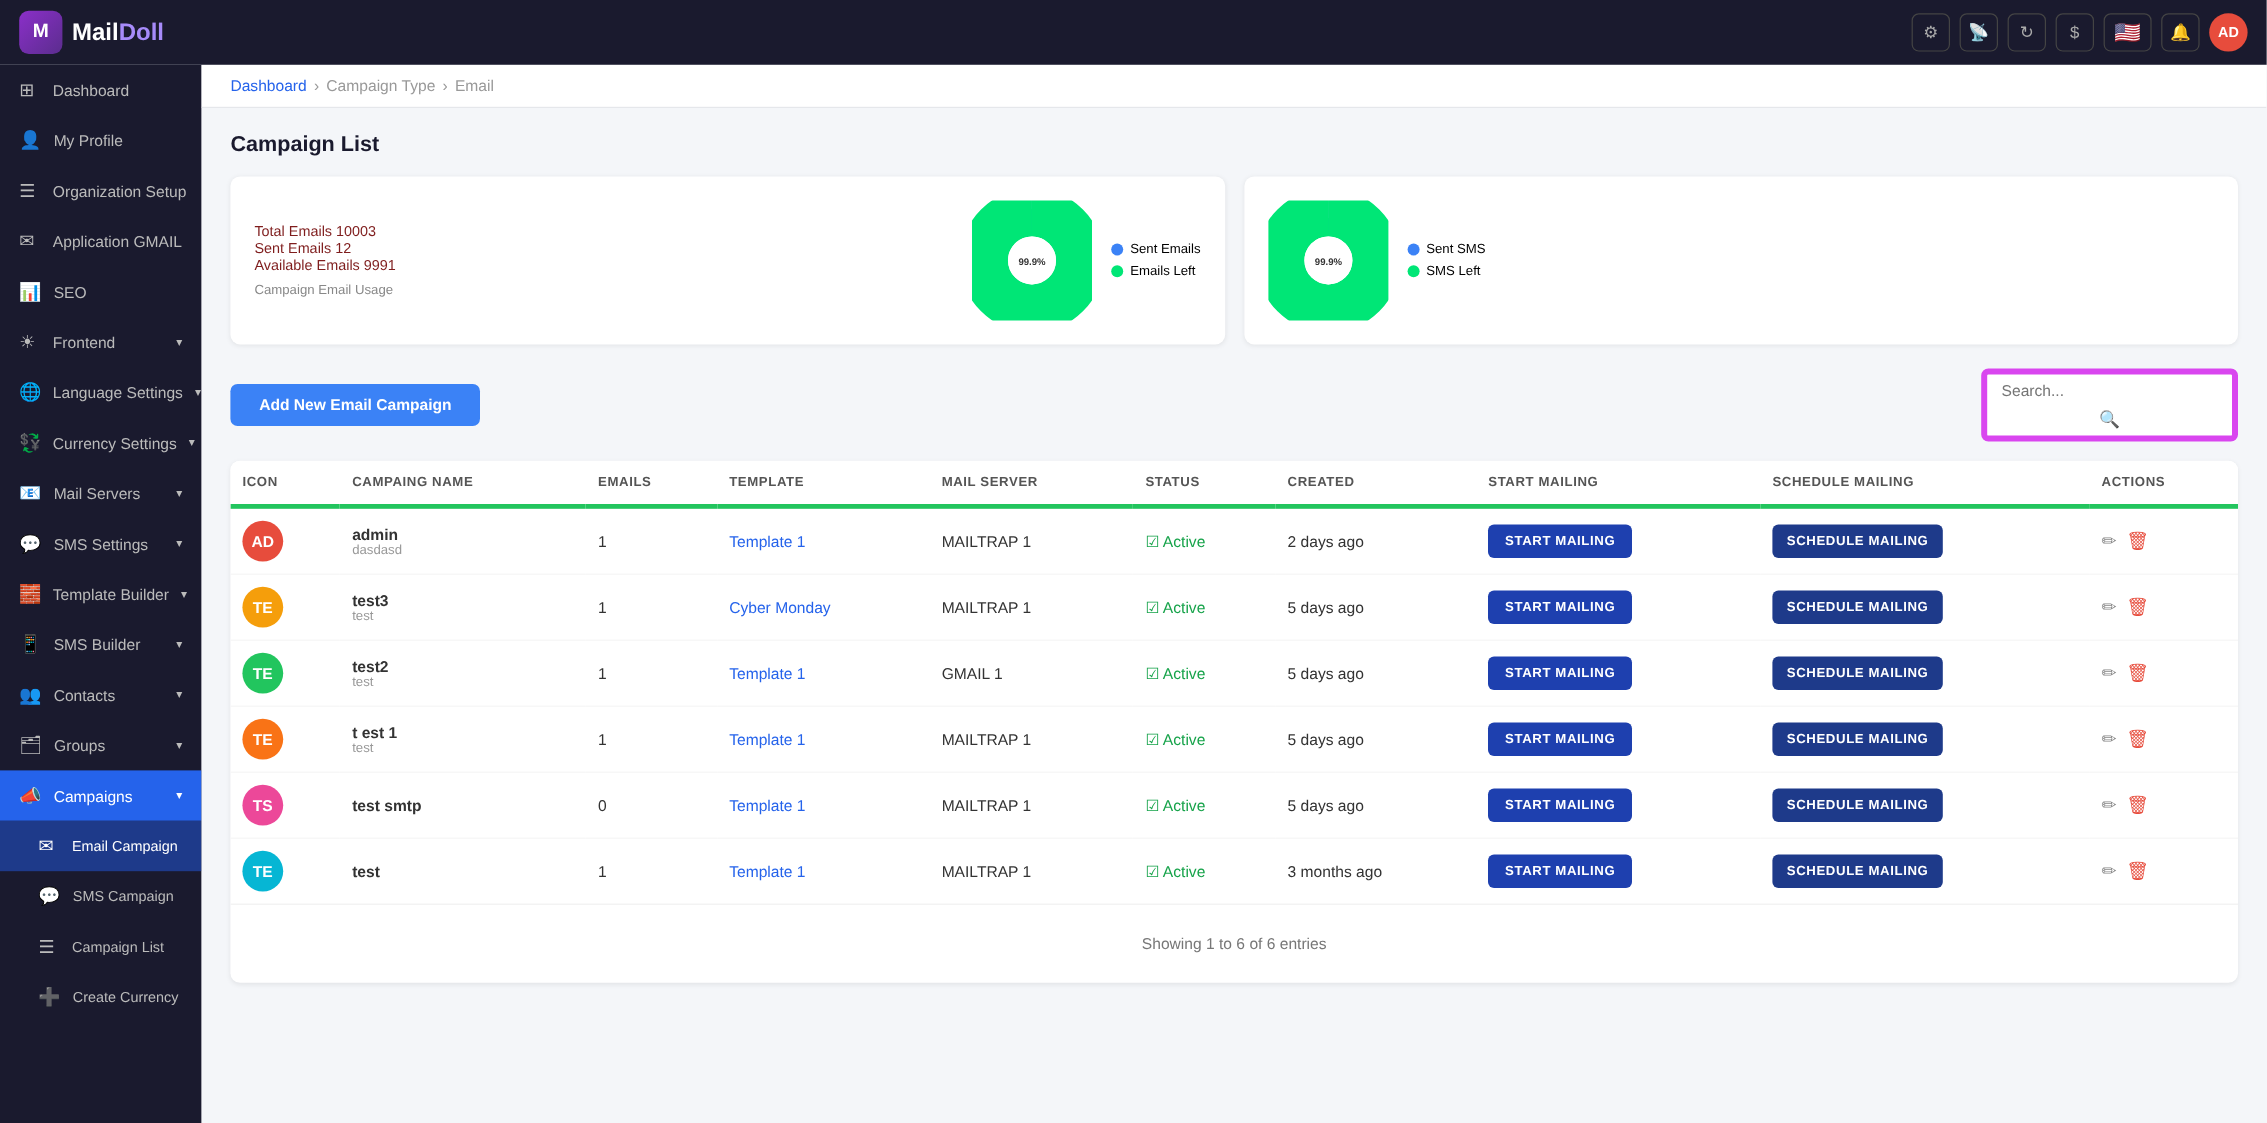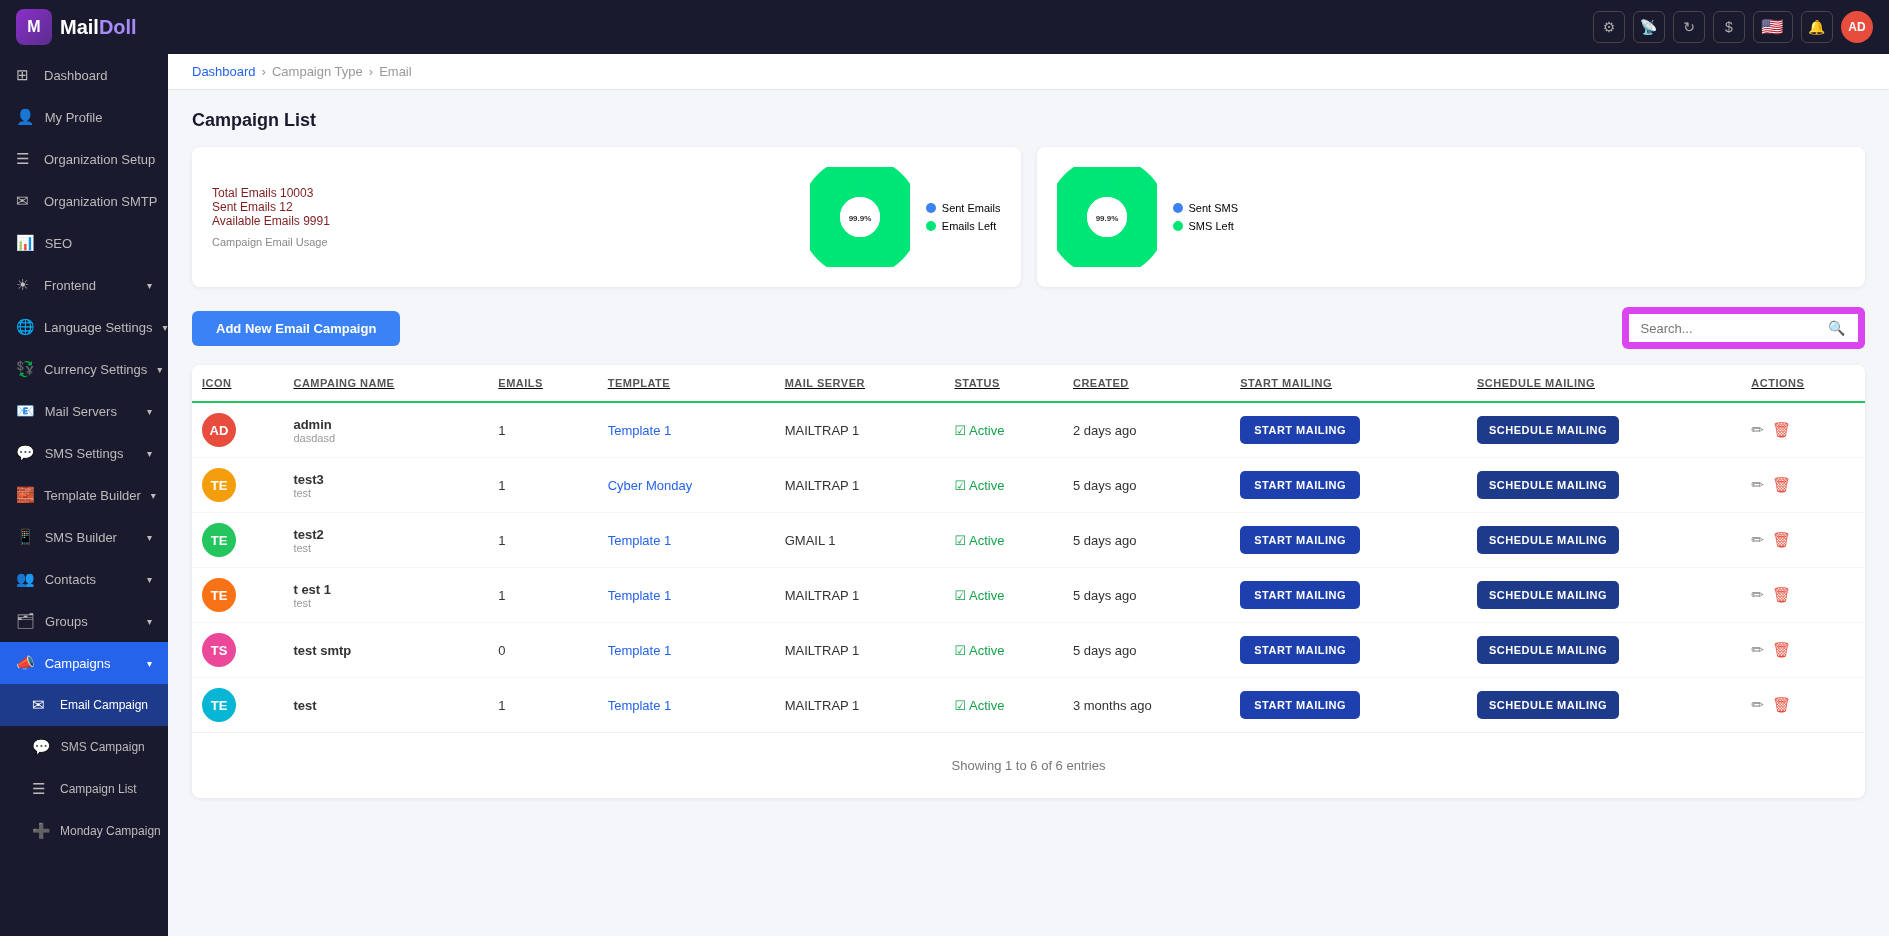--- a/index.html
+++ b/index.html
@@ -327,7 +327,7 @@
     </a>
     <a class="sidebar-item">
       <span class="sidebar-icon">✉</span>
-      <span>Organization SMTP</span>
+      <span>Application GMAIL</span>
     </a>
     <a class="sidebar-item">
       <span class="sidebar-icon">📊</span>

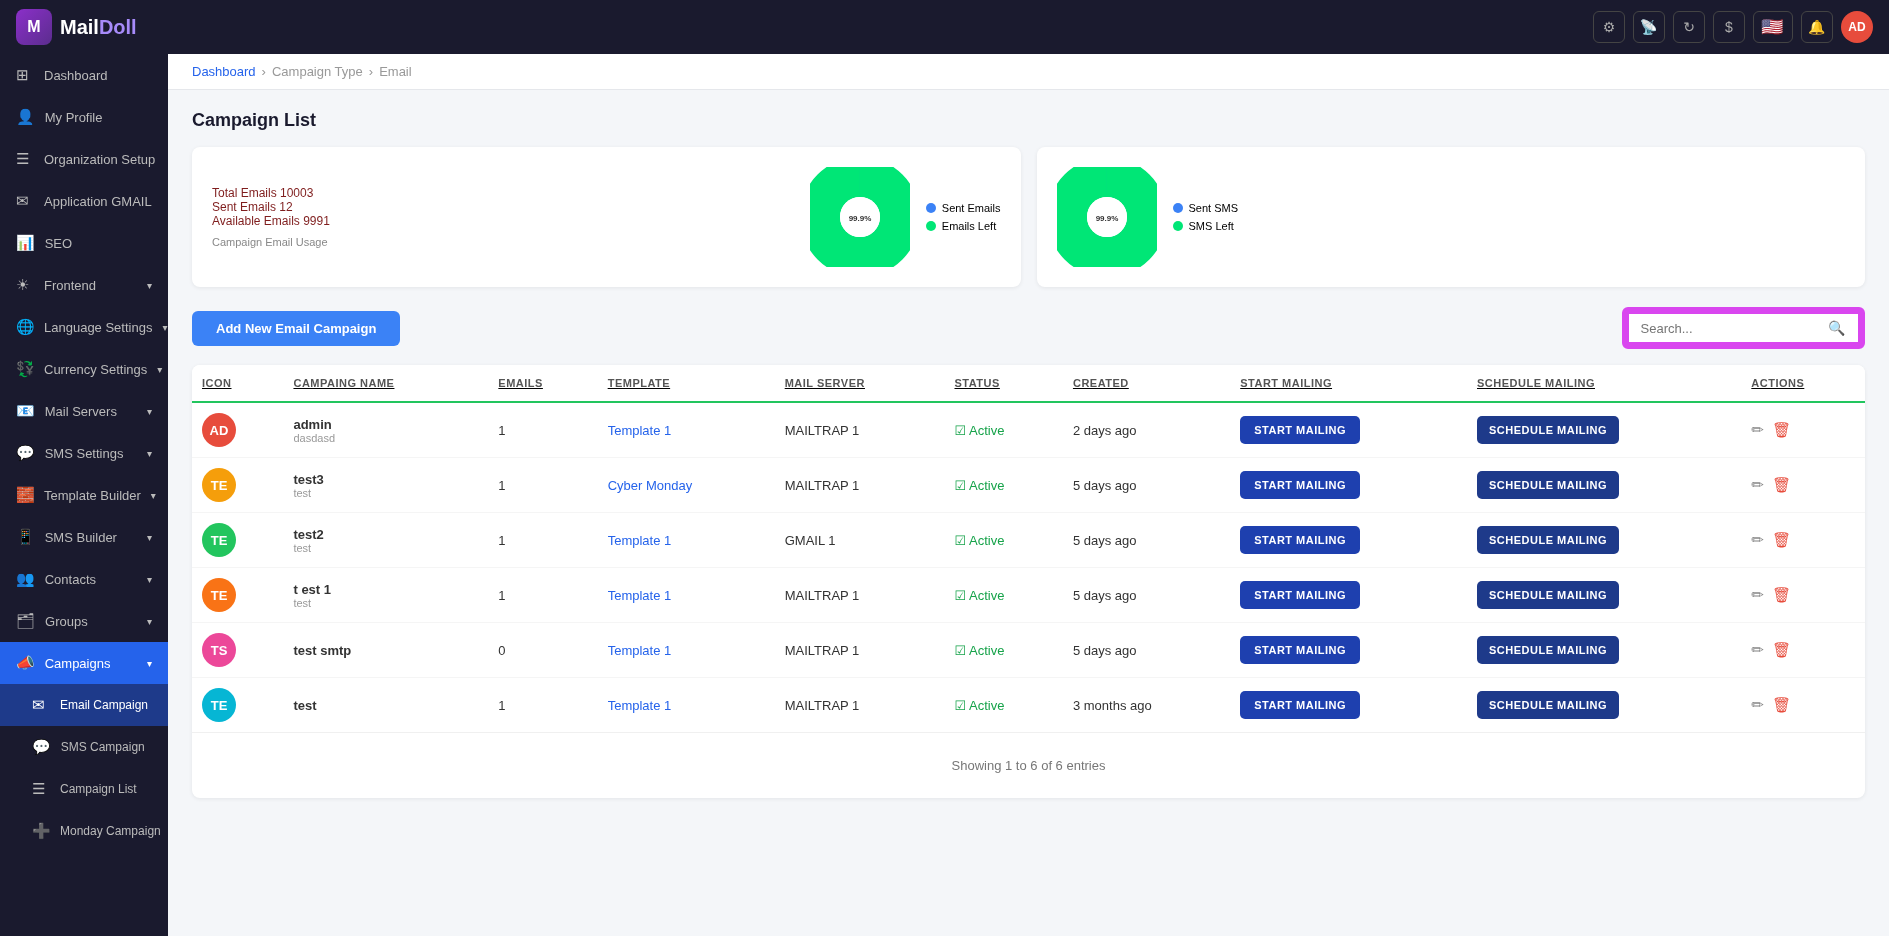--- a/index.html
+++ b/index.html
@@ -188,10 +188,11 @@
       display: flex;
       align-items: center;
       background: white;
-      border: 7px solid #d946ef;
+      border: 5px solid #d946ef;
       border-radius: 6px;
       padding: 6px 12px;
       gap: 8px;
+      flex-direction: column;
     }
     .search-box input {
       border: none;

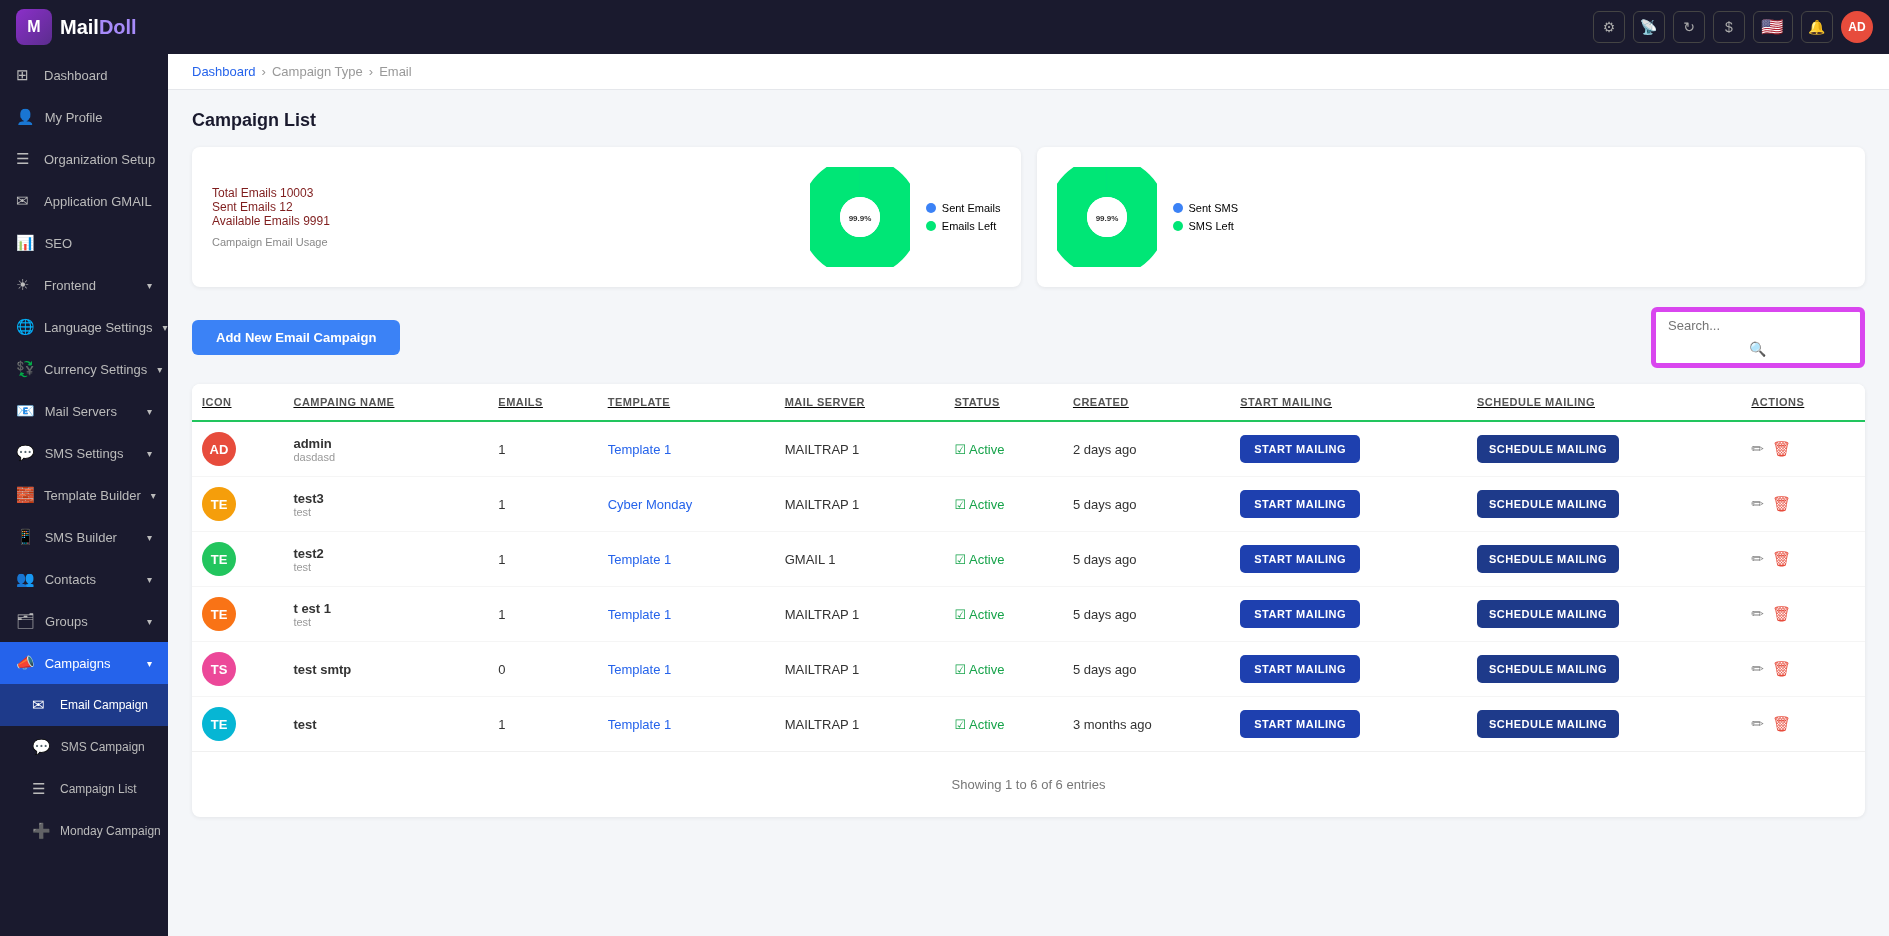--- a/index.html
+++ b/index.html
@@ -216,8 +216,7 @@
     }
     thead tr {
       background: white;
-      border-bottom: 2px solid #22c55e;
-      text-decoration: underline;
+      border-bottom: 4px solid #22c55e;
     }
     th {
       padding: 12px 10px;

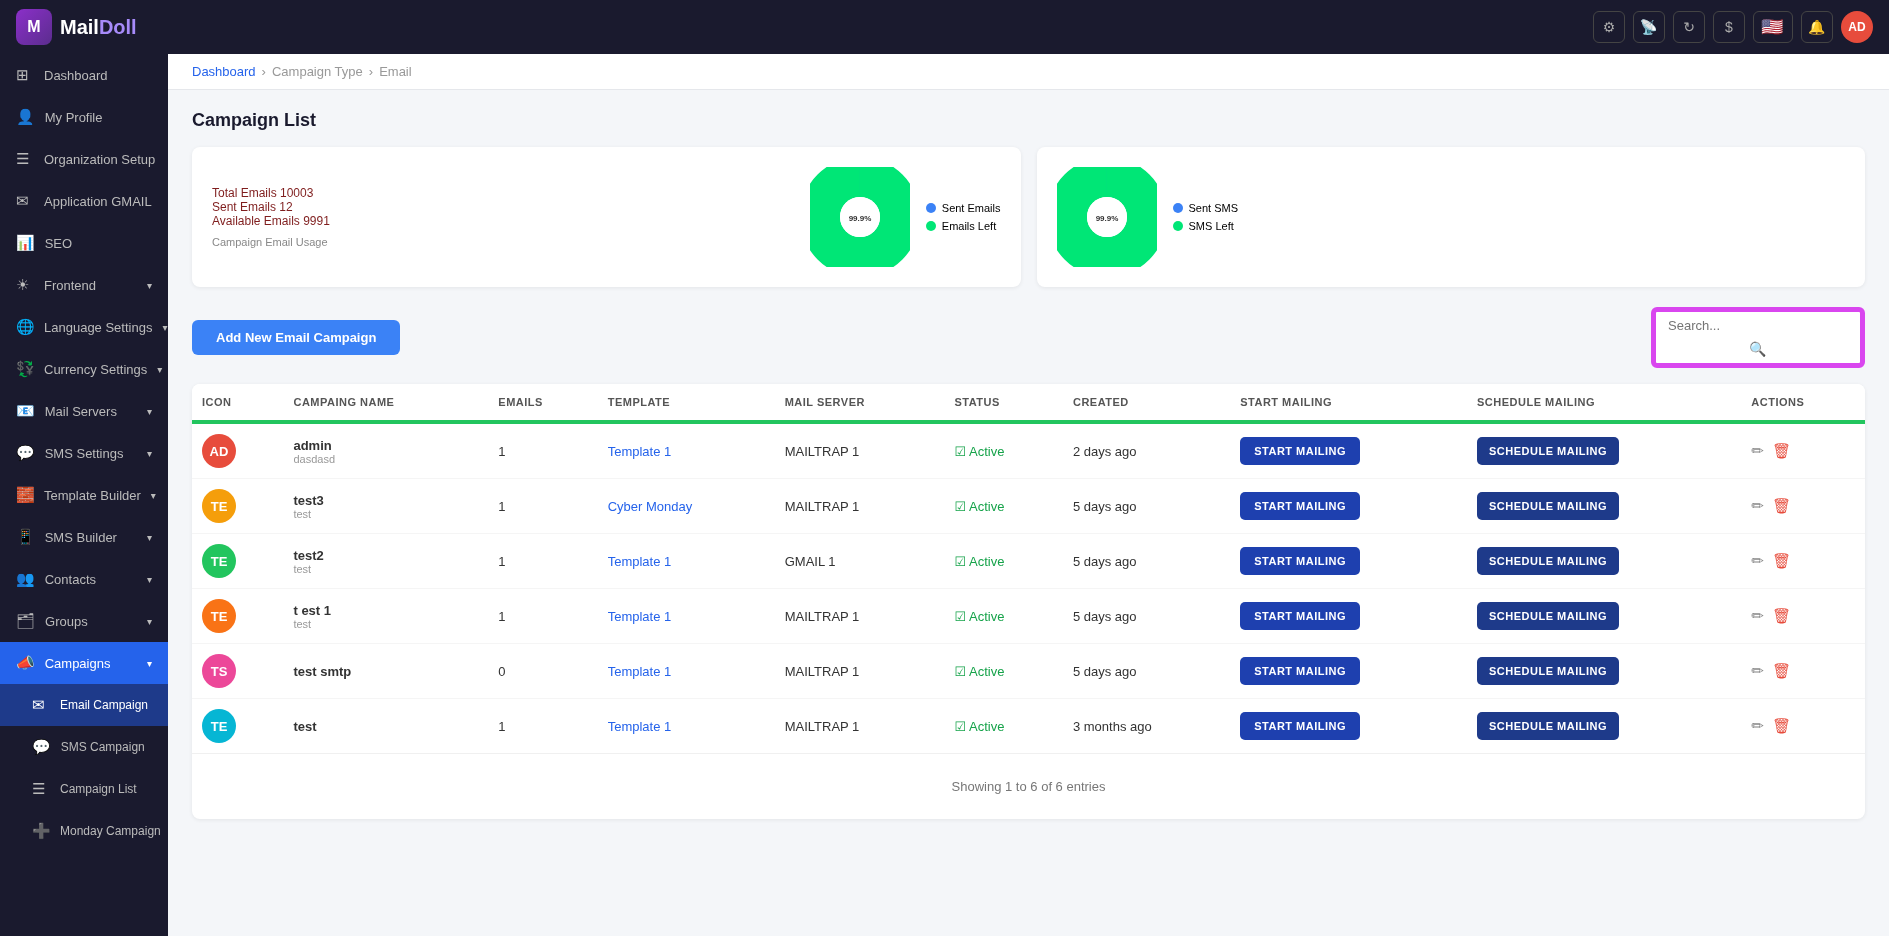--- a/index.html
+++ b/index.html
@@ -397,7 +397,7 @@
     </a>
     <a class="sidebar-item sub-item">
       <span class="sidebar-icon">➕</span>
-      <span>Monday Campaign</span>
+      <span>Create Currency</span>
     </a>
   </nav>
 

